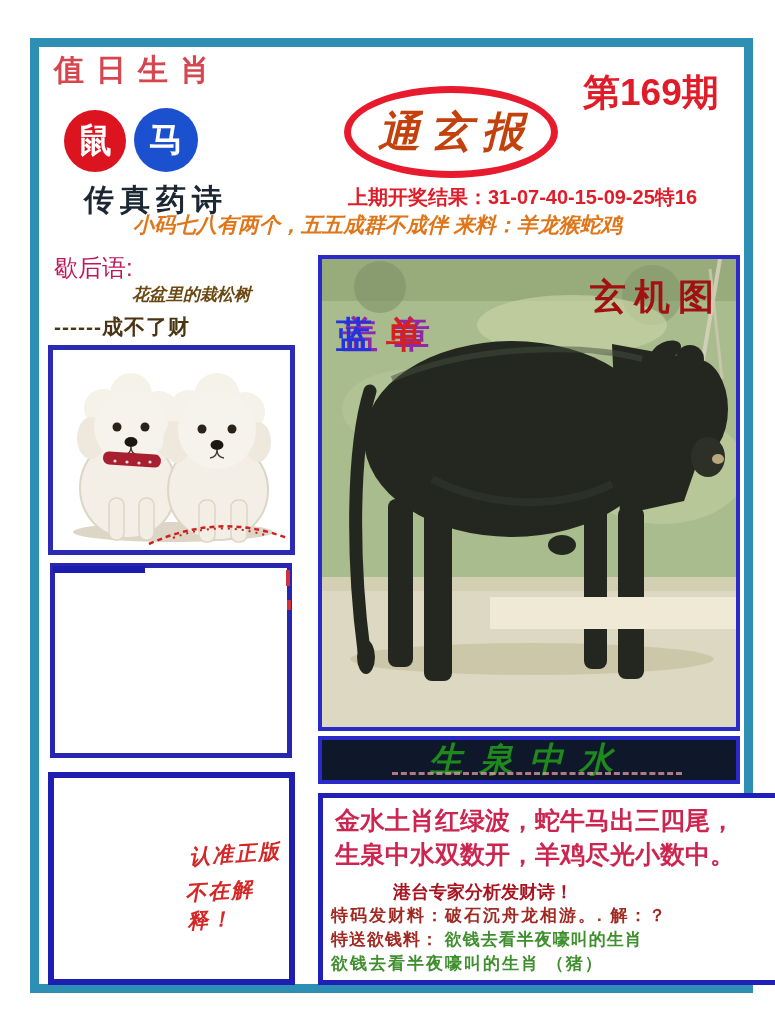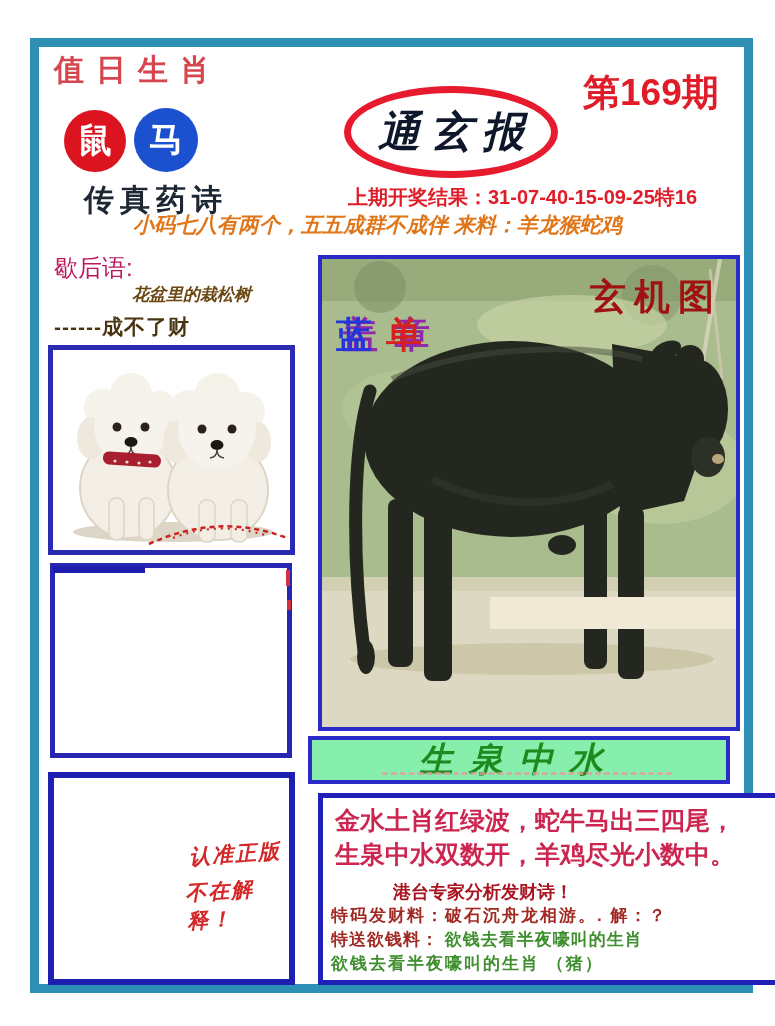--- a/index.html
+++ b/index.html
@@ -17,7 +17,7 @@
   .faxpoem{left:84px;top:180px;font-size:30px;font-weight:bold;color:#1d2733;letter-spacing:6px;}
   .masthead{left:344px;top:86px;width:214px;height:92px;border:7px solid #e81b2e;border-radius:50%;
             box-sizing:border-box;display:flex;align-items:center;justify-content:center;background:#ffffff;}
-  .masthead span{font-size:42px;font-weight:bold;font-style:italic;color:#0f172a;letter-spacing:10px;
+  .masthead span{font-size:42px;font-weight:bold;font-style:italic;color:#c2410c;letter-spacing:10px;
                  transform:translateX(5px);}
   .issue{left:583px;top:68px;font-size:37px;font-weight:bold;color:#e01c28;}
   .lastdraw{left:348px;top:184px;font-size:20px;font-weight:bold;color:#e01c28;}

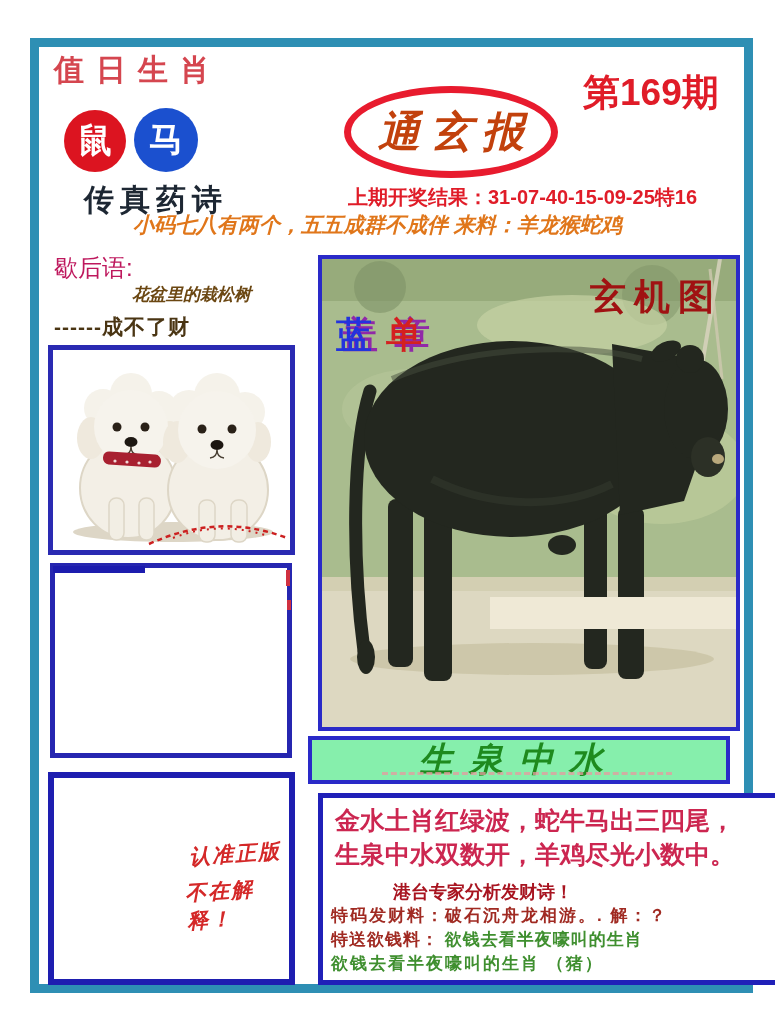--- a/index.html
+++ b/index.html
@@ -45,8 +45,8 @@
   .ov-blue{color:#2333dd;}
   .ov-single{color:#d42020;margin-left:14px;}
   .ov-title{position:absolute;right:14px;top:14px;font-size:36px;font-weight:bold;color:#a01212;letter-spacing:8px;}
-  .captionbox{left:308px;top:736px;width:422px;height:48px;border:4px solid #2a2ac8;box-sizing:border-box;
-              background:#86efac;display:flex;align-items:center;justify-content:center;}
+  .captionbox{left:318px;top:736px;width:422px;height:48px;border:4px solid #2a2ac8;box-sizing:border-box;
+              background:#0f172a;display:flex;align-items:center;justify-content:center;}
   .caption{font-size:34px;font-weight:bold;font-style:italic;color:#1e8a1e;letter-spacing:16px;}
   .caption-remnant{position:absolute;left:70px;bottom:5px;width:290px;border-bottom:3px dashed #e89aa0;opacity:.75;}
   .poembox{left:318px;top:793px;width:492px;height:192px;border:5px solid #2020b8;box-sizing:border-box;

